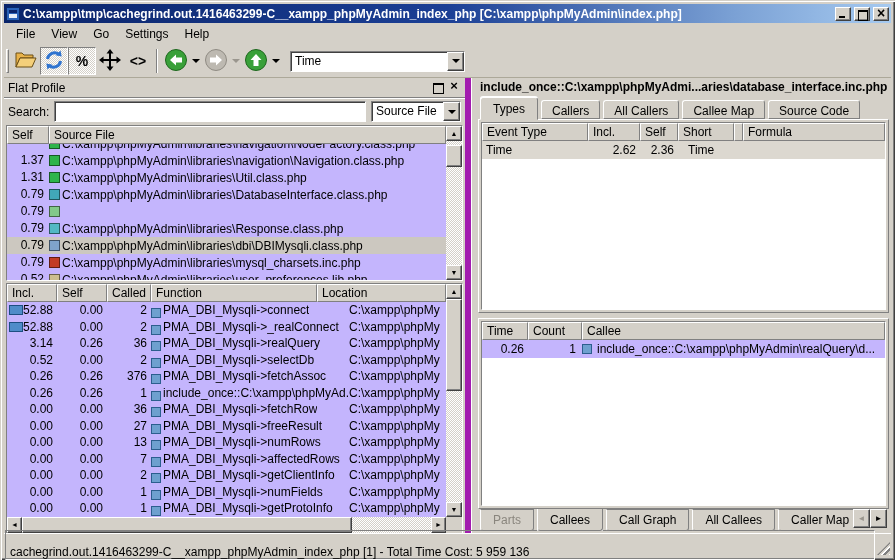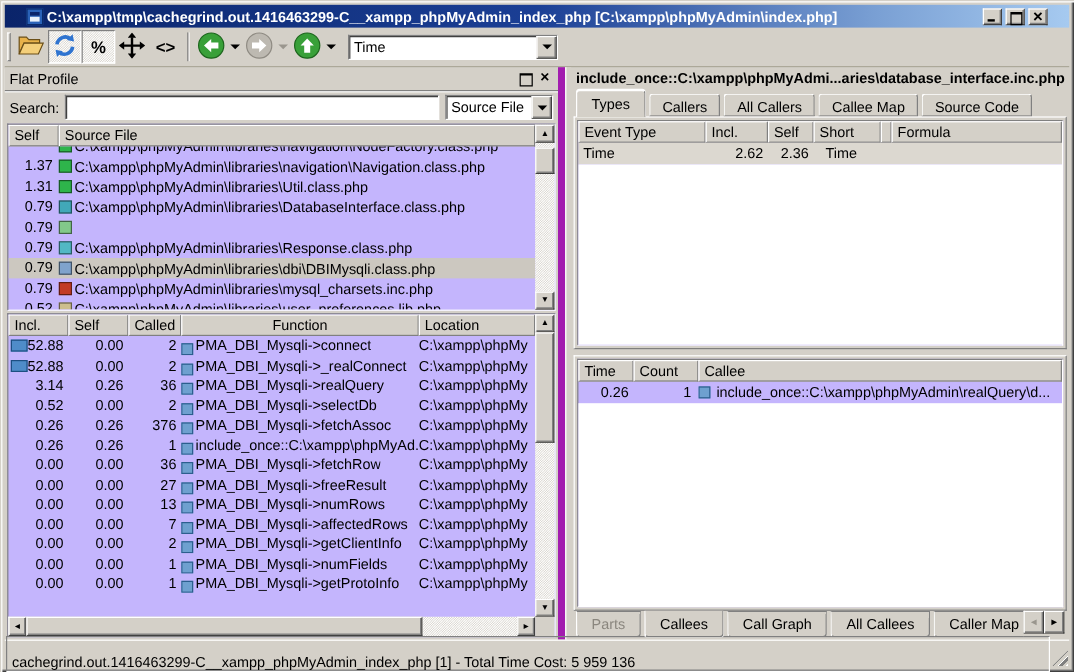--- a/index.html
+++ b/index.html
@@ -13,7 +13,7 @@
   
   .titlebar { height:19px; flex:0 0 19px; background:linear-gradient(90deg,#0a246a 0%,#1b3f95 45%,#5collapse 0,#7aa0d4 80%,#a6caf0 100%);
     background:linear-gradient(90deg,#0a246a 0%,#1b3f95 50%,#7aa0d4 82%,#a6caf0 100%);
-    display:flex; align-items:center; padding:0 18px; gap:3px; }
+    display:flex; align-items:center; padding:0 2px; gap:3px; }
   .app-icon { width:14px; height:14px; background:#2a62b8; border:1px solid #0a2a6a; position:relative; flex:0 0 14px; }
   .app-icon::before { content:""; position:absolute; left:2px; top:2px; right:2px; height:3px; background:#0a246a; }
   .app-icon::after { content:""; position:absolute; left:2px; top:6px; right:2px; bottom:2px; background:#e8f0fa; }

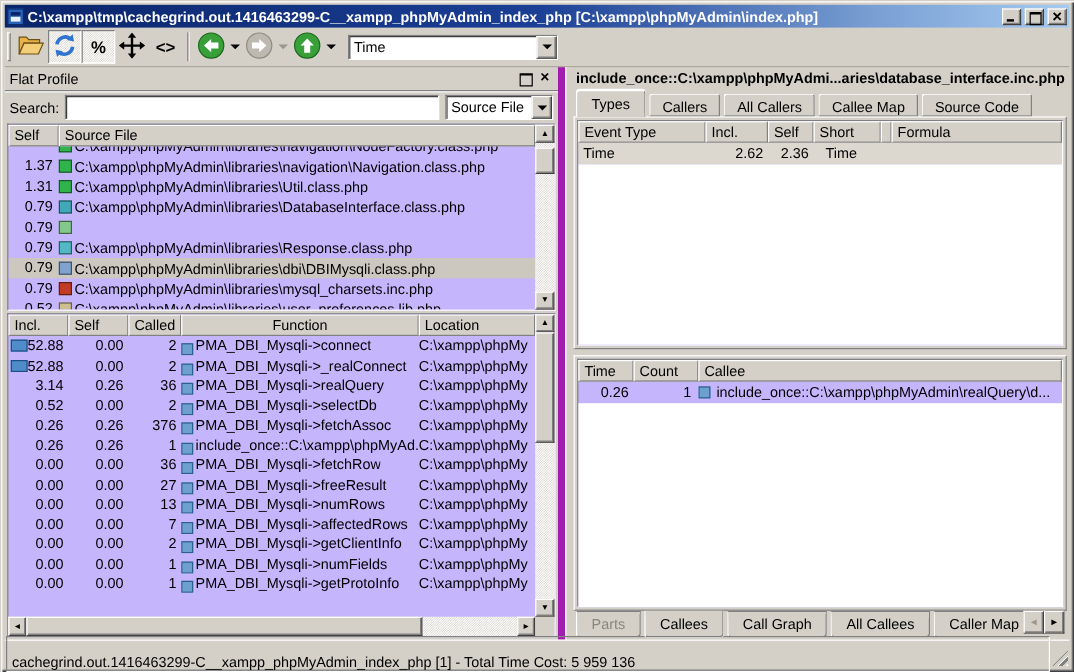--- a/index.html
+++ b/index.html
@@ -182,6 +182,13 @@
     <span class="tb-btn glyph-close"></span>
   </div>
 
+  <div class="menubar">
+      <span class="menu-item">File</span>
+      <span class="menu-item">View</span>
+      <span class="menu-item">Go</span>
+      <span class="menu-item">Settings</span>
+      <span class="menu-item">Help</span>
+    </div>
 
   <div class="toolbar">
     <span class="tb-handle"></span>

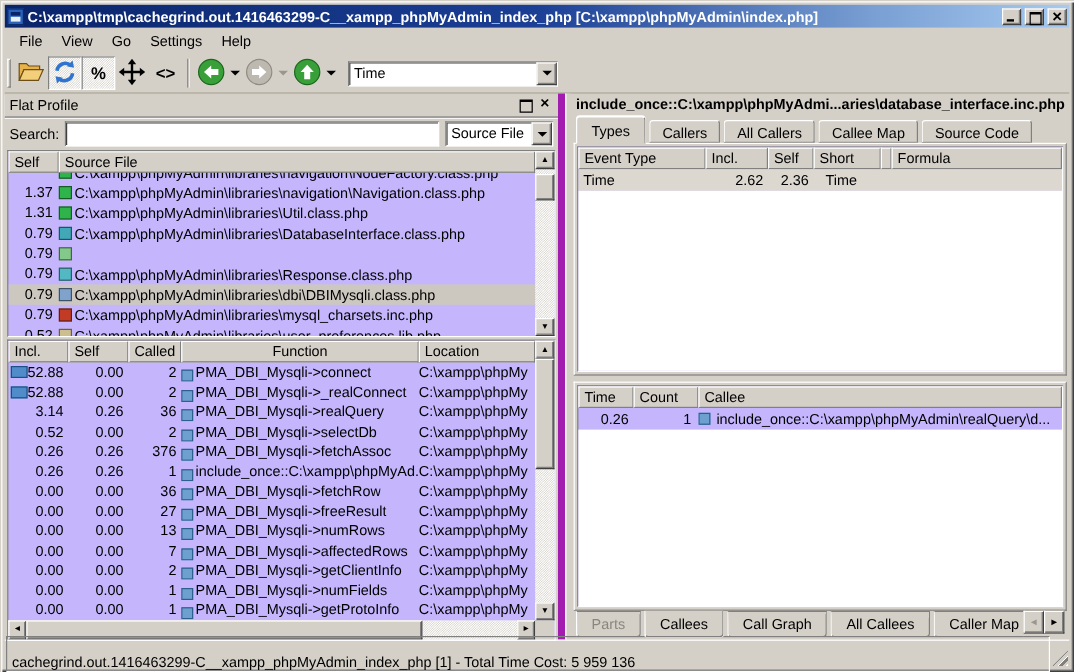--- a/index.html
+++ b/index.html
@@ -117,7 +117,7 @@
   .c-called { width:44px; flex:0 0 44px; text-align:right; padding-right:4px; }
   .c-func { width:198px; flex:0 0 198px; overflow:hidden; display:flex; align-items:flex-end; }
   .c-loc { flex:1 1 auto; overflow:hidden; }
-  .h-incl { width:50px; } .h-self { width:50px; } .h-called { width:44px; } .h-func { width:198px;text-align:center; } .h-loc { flex:1 1 auto; }
+  .h-incl { width:50px; } .h-self { width:50px; } .h-called { width:44px; } .h-func { width:166px; } .h-loc { flex:1 1 auto; }
   .bar-ic { width:14px; height:10px; background:#4f8cc9; border:1px solid #1d4f82; margin-right:auto; margin-left:2px; }
   .fsq { width:10px; height:10px; flex:0 0 10px; background:#6ea0cf; border:1px solid #2c5e8e; margin-right:2px; }
 

